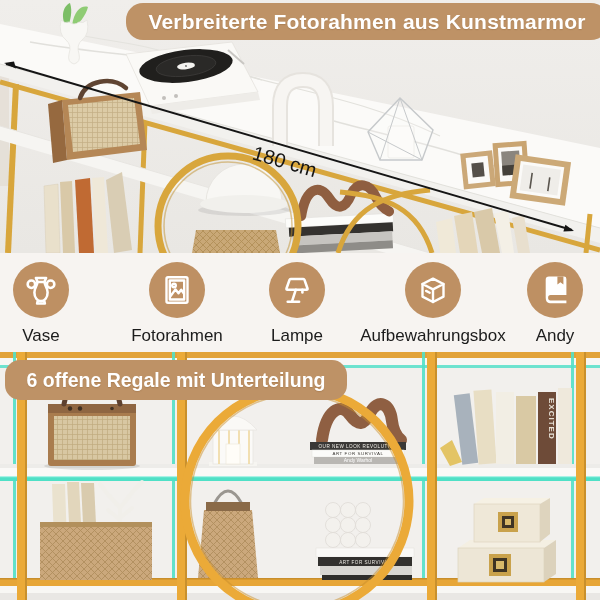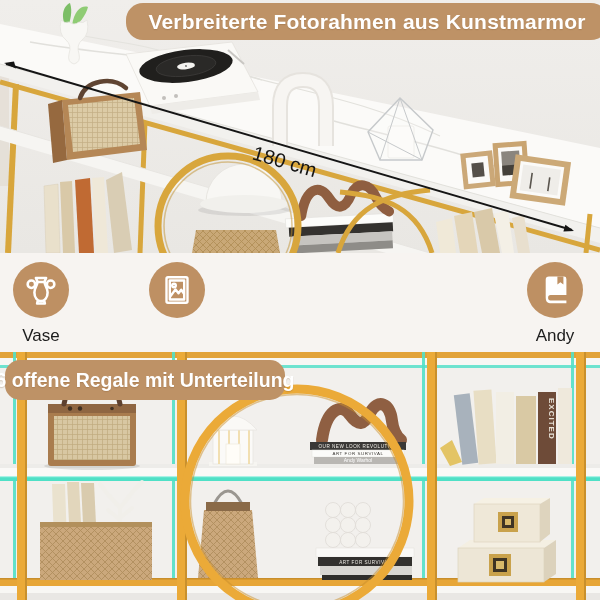--- a/index.html
+++ b/index.html
@@ -190,6 +190,7 @@
           <path d="M7.6,16.2 L11,11.6 L13,14.2 L14.8,11.8 L16.6,14.4"></path>
         </svg>
       </div>
+      <div class="label">Fotorahmen</div>
     </div>
 
 

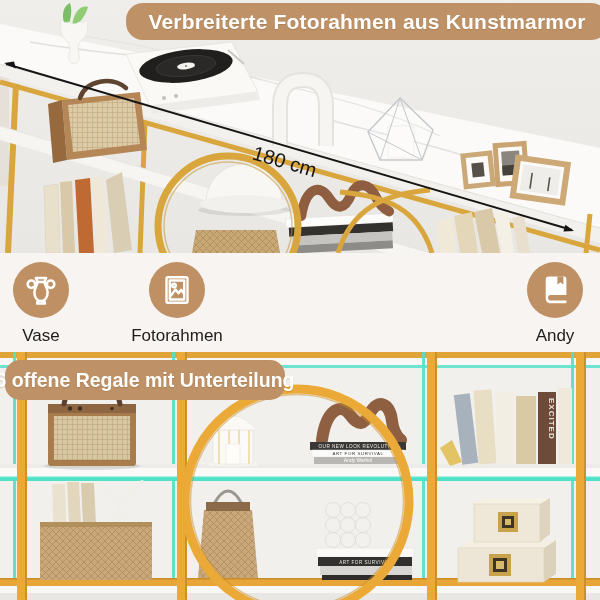--- a/index.html
+++ b/index.html
@@ -193,6 +193,17 @@
       <div class="label">Fotorahmen</div>
     </div>
 
+    <div class="feature" style="left:217px">
+      <div class="circle">
+        <svg width="36" height="36" viewBox="0 0 24 24" fill="none" stroke="#FFFFFF" stroke-width="1.7" stroke-linecap="round" stroke-linejoin="round">
+          <path d="M7.8,4.6 Q7.2,4.6 7,5.2 L5,11 Q4.8,11.8 5.6,11.8 h12.8 Q19.2,11.8 19,11 L17,5.2 Q16.8,4.6 16.2,4.6 Z"></path>
+          <line x1="15.6" y1="11.8" x2="15.6" y2="13.6"></line>
+          <line x1="11.2" y1="11.8" x2="8.8" y2="19.2"></line>
+          <line x1="5.8" y1="19.8" x2="13.4" y2="19.8"></line>
+        </svg>
+      </div>
+      <div class="label">Lampe</div>
+    </div>
 
 
     <div class="feature" style="left:475px">

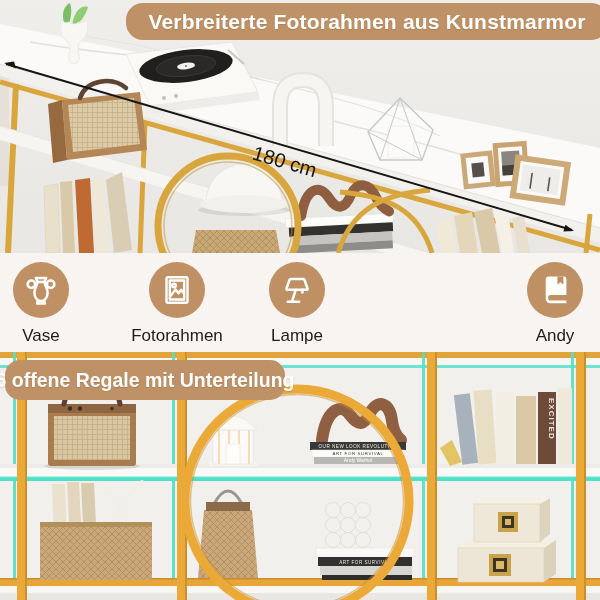--- a/index.html
+++ b/index.html
@@ -205,6 +205,17 @@
       <div class="label">Lampe</div>
     </div>
 
+    <div class="feature" style="left:353px">
+      <div class="circle">
+        <svg width="36" height="36" viewBox="0 0 24 24" fill="none" stroke="#FFFFFF" stroke-width="1.6" stroke-linecap="round" stroke-linejoin="round">
+          <path d="M5,8 L12,4.4 L19,8 L12,11.6 Z"></path>
+          <path d="M5,8 L5,16.4 L12,20 L12,11.6"></path>
+          <path d="M19,8 L19,16.4 L12,20"></path>
+          <line x1="7.4" y1="12.6" x2="9.8" y2="13.8"></line>
+        </svg>
+      </div>
+      <div class="label">Aufbewahrungsbox</div>
+    </div>
 
     <div class="feature" style="left:475px">
       <div class="circle">

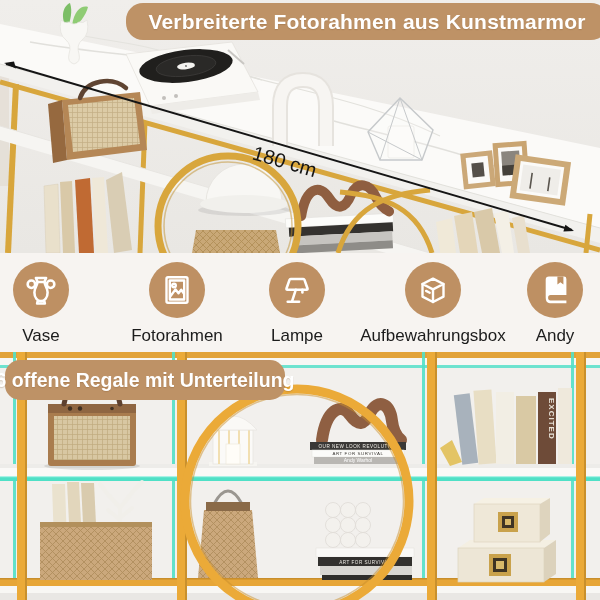--- a/index.html
+++ b/index.html
@@ -13,7 +13,7 @@
           background:#be9266;color:#ffffff;font-weight:bold;white-space:nowrap;
           text-shadow:0 1px 1px rgba(120,80,40,.25);}
   #banner-top{top:3px;left:126px;right:-8px;height:37px;border-radius:17px;font-size:21px;letter-spacing:.2px;}
-  #banner-bottom{top:8px;left:5px;width:280px;height:40px;border-radius:15px;font-size:19.5px;}
+  #banner-bottom{top:8px;left:5px;width:342px;height:40px;border-radius:15px;font-size:19.5px;}
   .feature{position:absolute;top:9px;width:160px;display:flex;flex-direction:column;align-items:center;}
   .feature .circle{width:56px;height:56px;border-radius:50%;background:#be9063;
                    display:flex;align-items:center;justify-content:center;}

